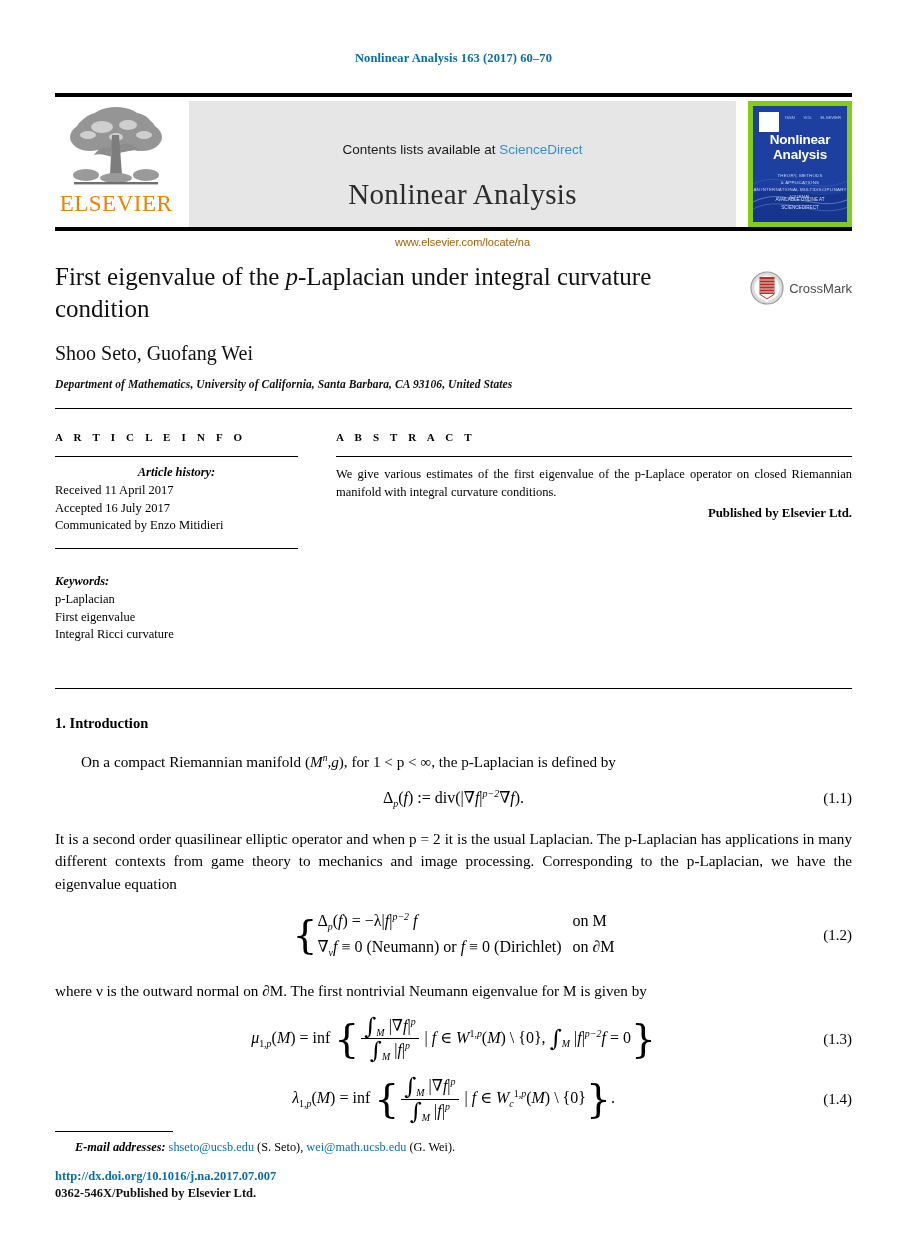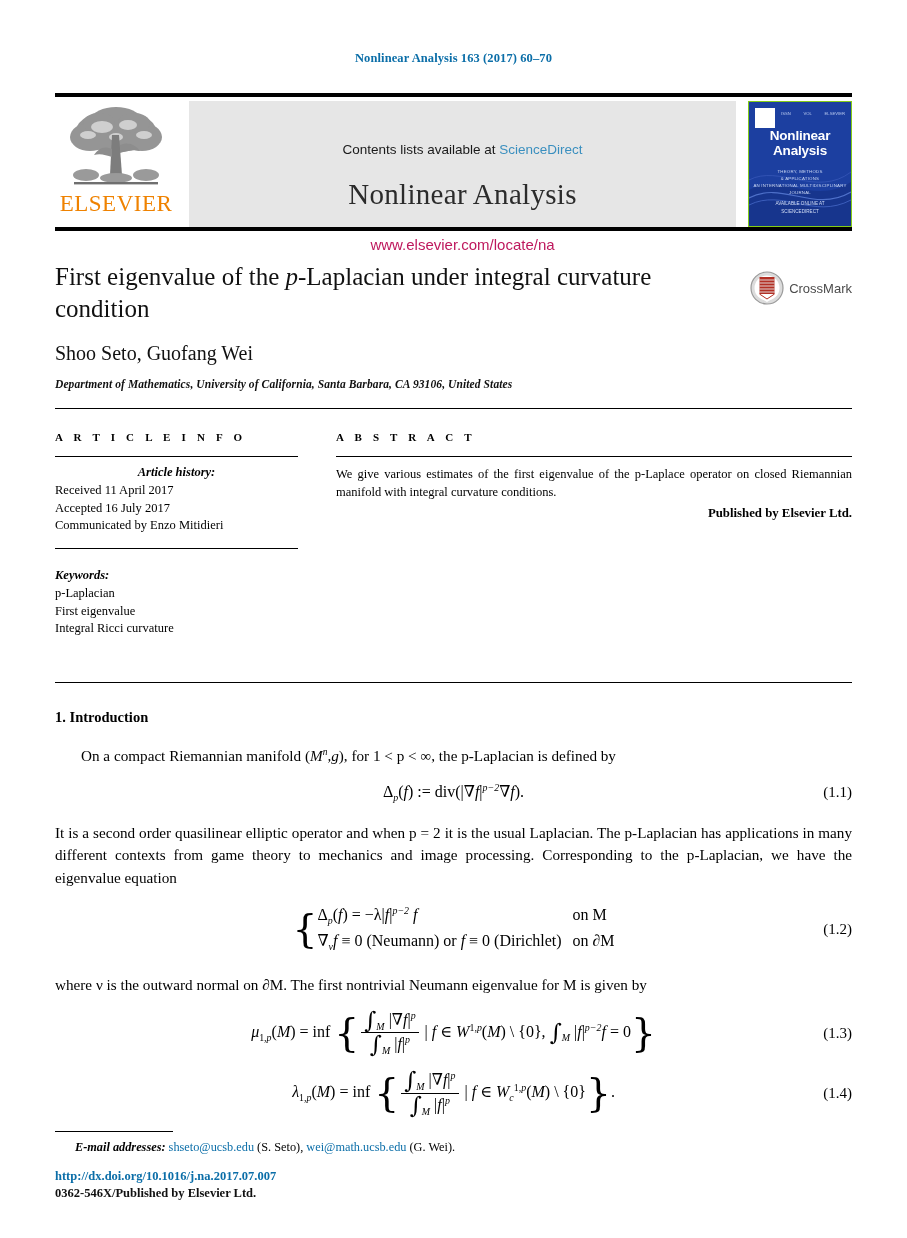--- a/index.html
+++ b/index.html
@@ -103,7 +103,7 @@
   .cover-thumb {
     width: 104px;
     flex: 0 0 104px;
-    border: 1px solid #84cc16;
+    border: 5px solid #84cc16;
     box-sizing: border-box;
     background: #1c3fa0;
     position: relative;

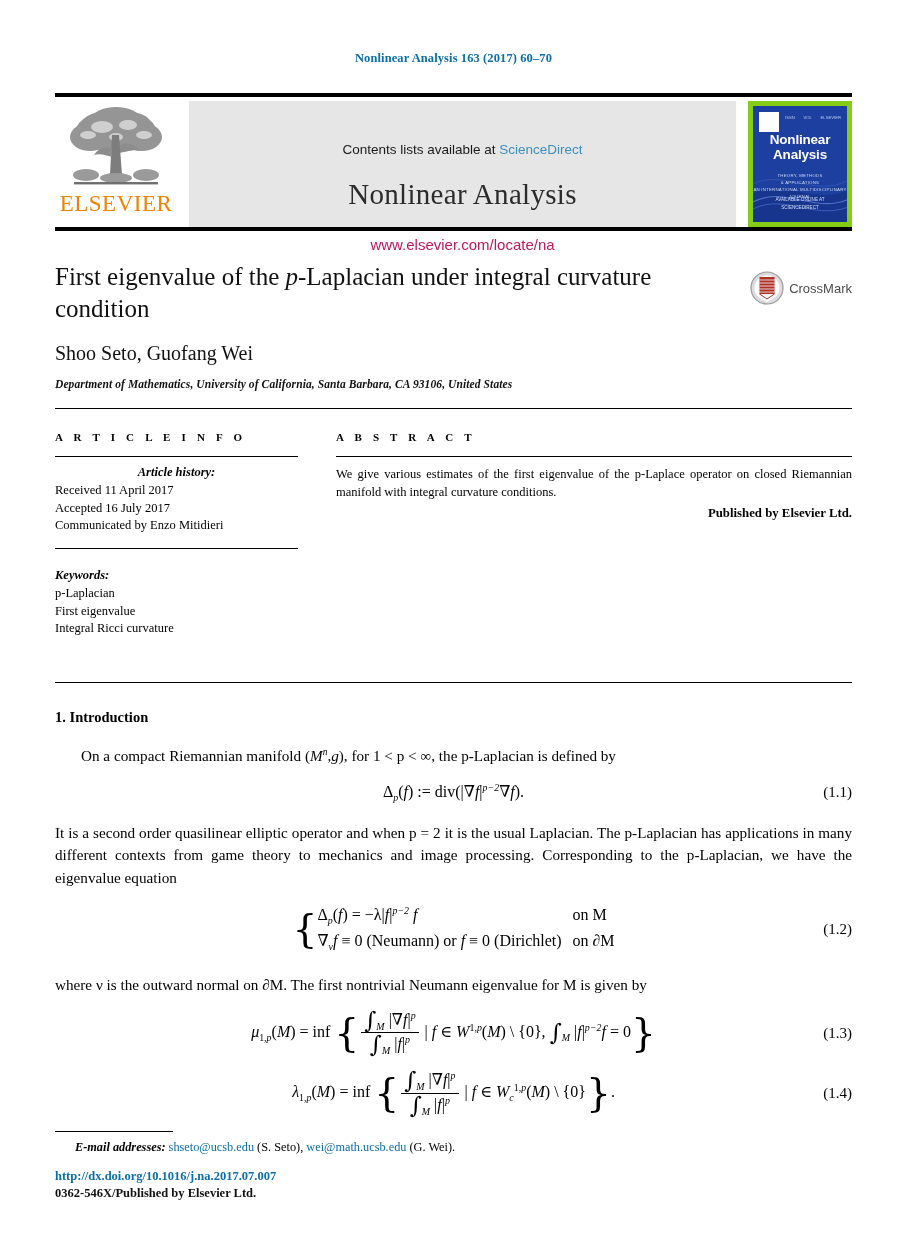--- a/index.html
+++ b/index.html
@@ -95,8 +95,8 @@
   }
   .journal-url {
     margin-top: 25px;
-    font-size: 15px;
-    color: #be185d;
+    font-size: 11px;
+    color: #a16207;
     font-family: "Liberation Sans", sans-serif;
     text-align: right;
   }

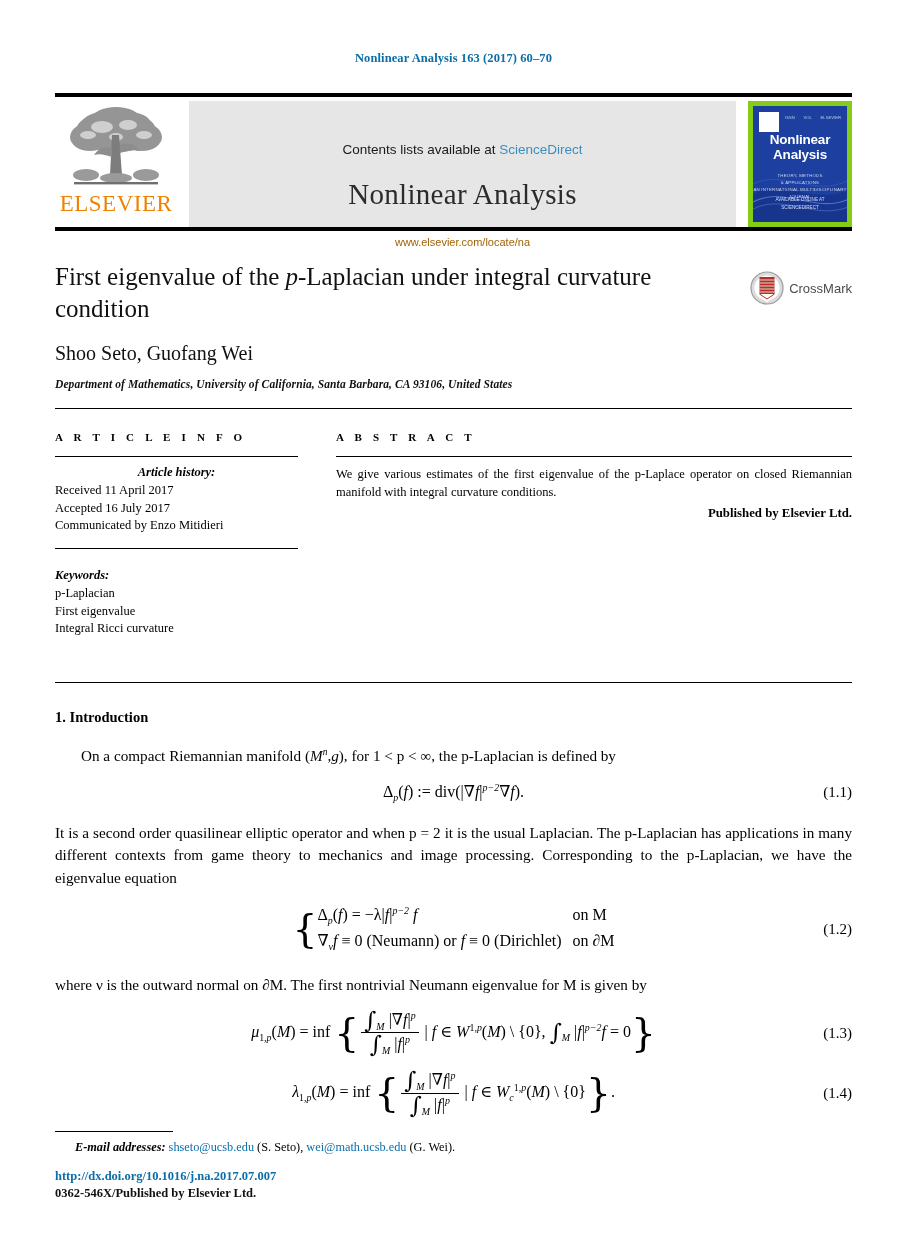--- a/index.html
+++ b/index.html
@@ -219,7 +219,7 @@
     margin-top: 7px;
   }
   .meta .lab { font-style: italic; font-weight: bold; text-align: center; }
-  .kw { margin-top: 18px; font-size: 12.5px; line-height: 1.42; }
+  .kw { margin-top: 24px; font-size: 12.5px; line-height: 1.42; }
   .abs-text {
     font-size: 12.5px;
     line-height: 1.45;

